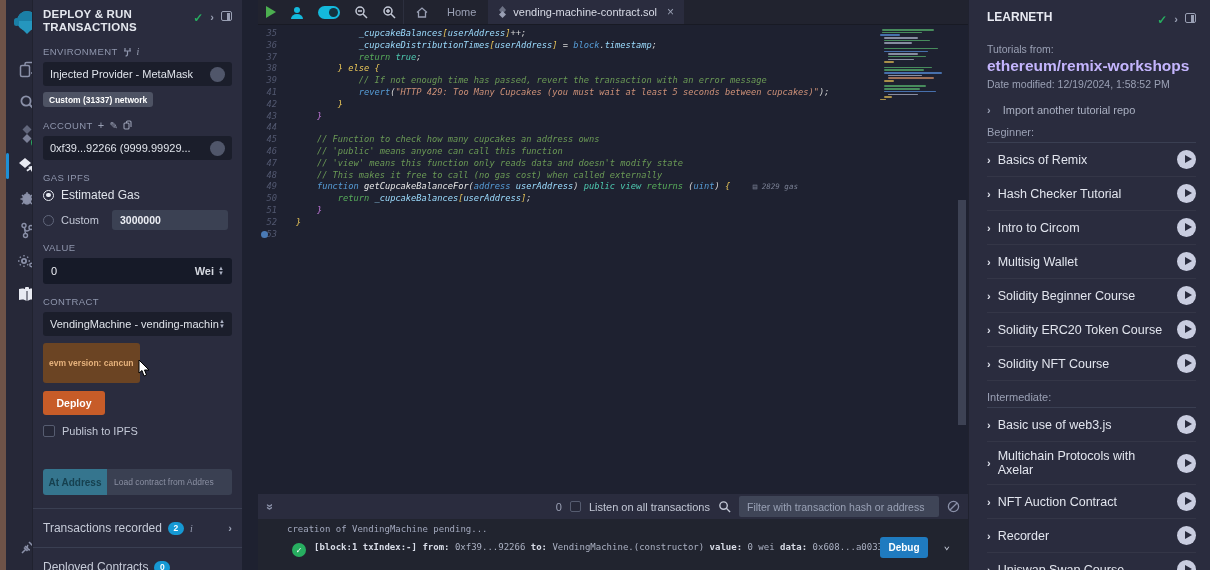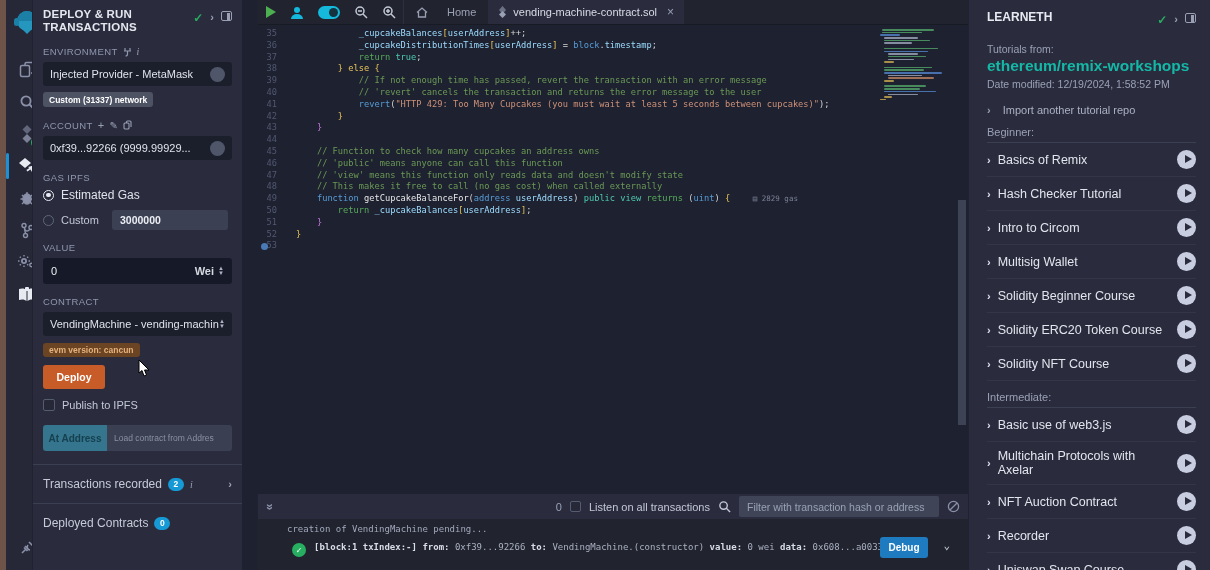--- a/index.html
+++ b/index.html
@@ -84,7 +84,7 @@
   #code-area { position:absolute; top:25px; left:0; width:710px; height:460px; background:#1e2130; overflow:hidden; }
   #code-lines { position:absolute; top:3px; left:0; right:0; font-family:"DejaVu Sans Mono",monospace;
     font-size:8.7px; line-height:11.8px; }
-  .cl { position:relative; white-space:pre; }
+  .cl { position:relative; white-space:pre;font-style:italic; }
   .ln { display:inline-block; width:38px; text-align:right; color:#525870; padding-right:19px; }
   .bp { position:absolute; left:3px; top:2.5px; width:7px; height:7px; border-radius:50%; background:#4a7ab5; }
   .tk-p { color:#d4d4d4; } .tk-c { color:#6a9955; } .tk-k { color:#569cd6; }

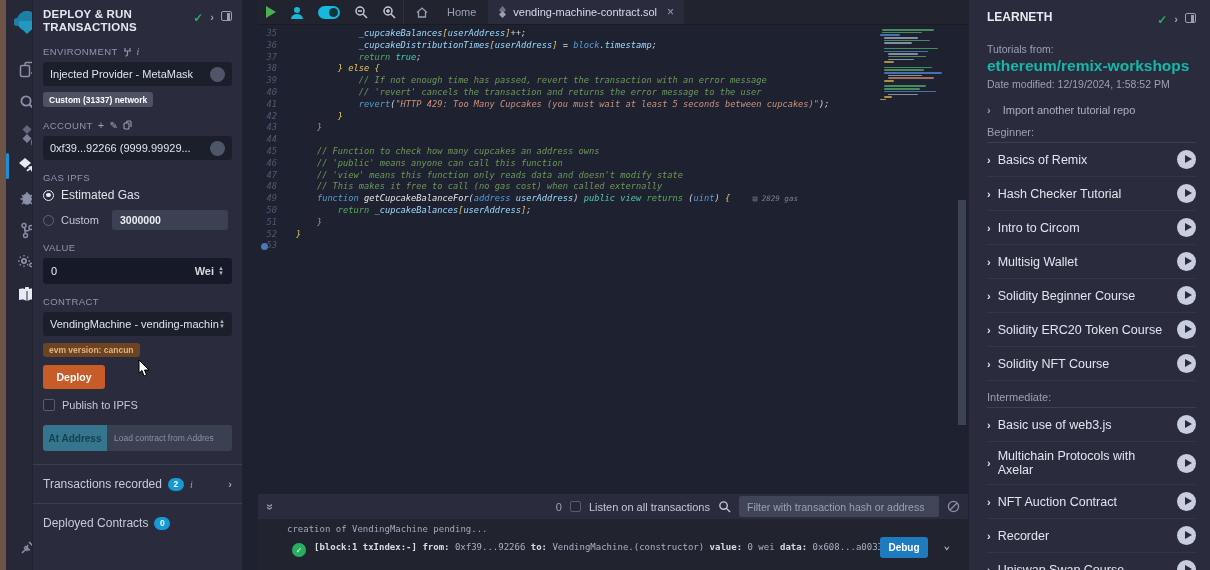--- a/index.html
+++ b/index.html
@@ -126,7 +126,7 @@
   #le-pad { padding:10px 14px 0 18px; }
   #le-title { font-size:12px; font-weight:bold; color:#e8eaf2; display:flex; }
   #le-sub { margin-top:16px; font-size:10.5px; color:#9aa0b4; }
-  #le-repo { font-size:15.5px; font-weight:bold; color:#14b8a6; margin-top:2px; }
+  #le-repo { font-size:15.5px; font-weight:bold; color:#c4b5fd; margin-top:2px; }
   #le-date { font-size:10.5px; color:#9aa0b4; margin-top:3px; }
   #le-import { margin-top:14px; font-size:11px; color:#aab0c2; display:flex; gap:12px; align-items:center; }
   .le-sec-label { font-size:11px; color:#9aa0b4; padding:10px 0 4px; border-bottom:1px solid #3a3f52; }

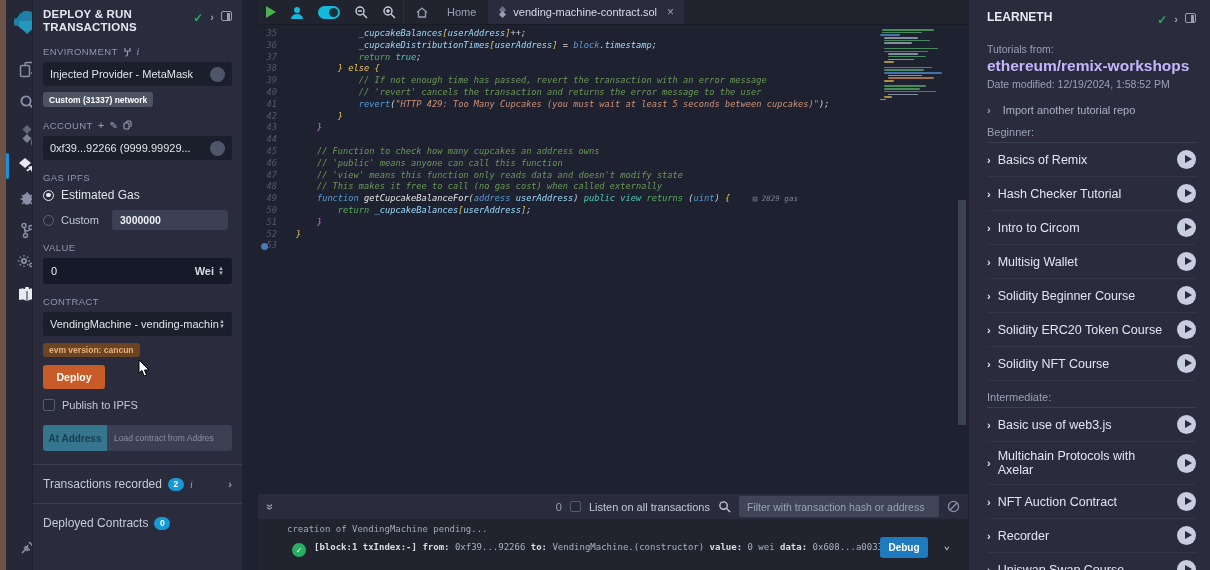--- a/index.html
+++ b/index.html
@@ -374,7 +374,6 @@
           <div class="cl"><span class="ln">37</span><span class="tk-g">            return </span><span class="tk-t">true</span><span class="tk-p">;</span></div>
           <div class="cl"><span class="ln">38</span><span class="tk-y">        } else {</span></div>
           <div class="cl"><span class="ln">39</span><span class="tk-c">            // If not enough time has passed, revert the transaction with an error message</span></div>
-          <div class="cl"><span class="ln">40</span><span class="tk-c">            // 'revert' cancels the transaction and returns the error message to the user</span></div>
           <div class="cl"><span class="ln">41</span><span class="tk-k">            revert</span><span class="tk-p">(</span><span class="tk-s">"HTTP 429: Too Many Cupcakes (you must wait at least 5 seconds between cupcakes)"</span><span class="tk-p">);</span></div>
           <div class="cl"><span class="ln">42</span><span class="tk-y">        }</span></div>
           <div class="cl"><span class="ln">43</span><span class="tk-m">    }</span></div>

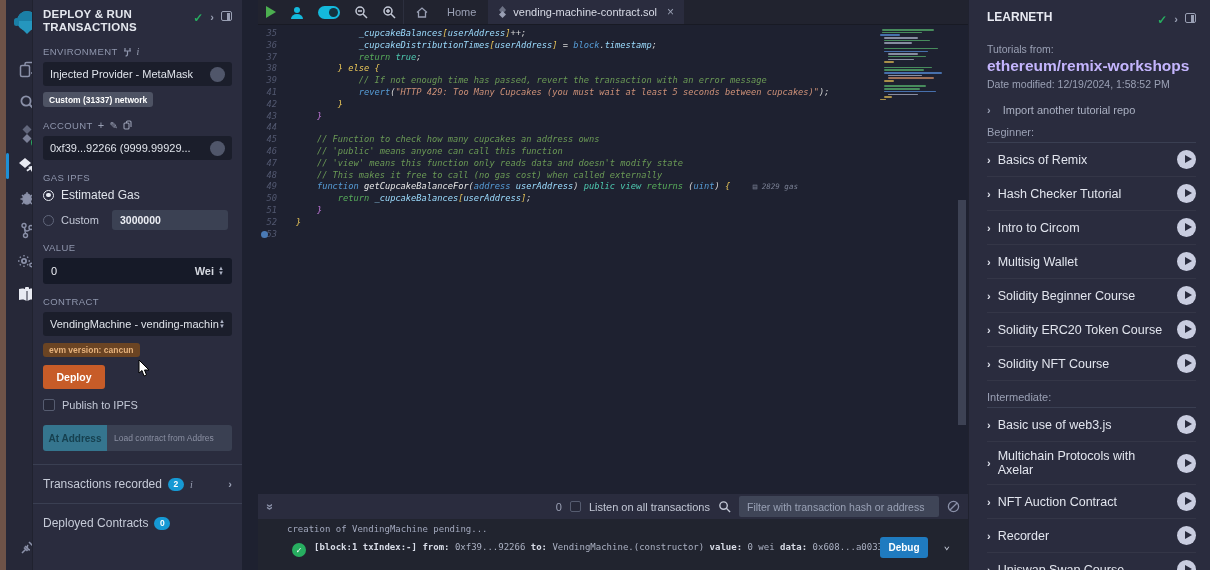--- a/index.html
+++ b/index.html
@@ -52,7 +52,7 @@
   #value-box .unit { margin-left:auto; display:flex; align-items:center; gap:4px; font-size:11px; font-weight:bold; }
   .stepper { display:flex; flex-direction:column; font-size:6px; color:#aeb4c6; line-height:5px; }
   .evm-badge { display:inline-block; background:#6b4423; color:#e6b27c; font-weight:bold;
-    font-size:8.5px; padding:2px 6px; border-radius:3px; margin-top:7px; }
+    font-size:8.5px; padding:15px 6px; border-radius:3px; margin-top:7px; }
   #deploy-btn { margin-top:8px; width:62px; height:24px; background:#c75c28; border:none; border-radius:3px;
     color:#fff; font-weight:bold; font-size:10.5px; font-family:"Liberation Sans",sans-serif; }
   .chk { width:12px; height:12px; background:#262838; border:1.4px solid #565c70; border-radius:2px; }

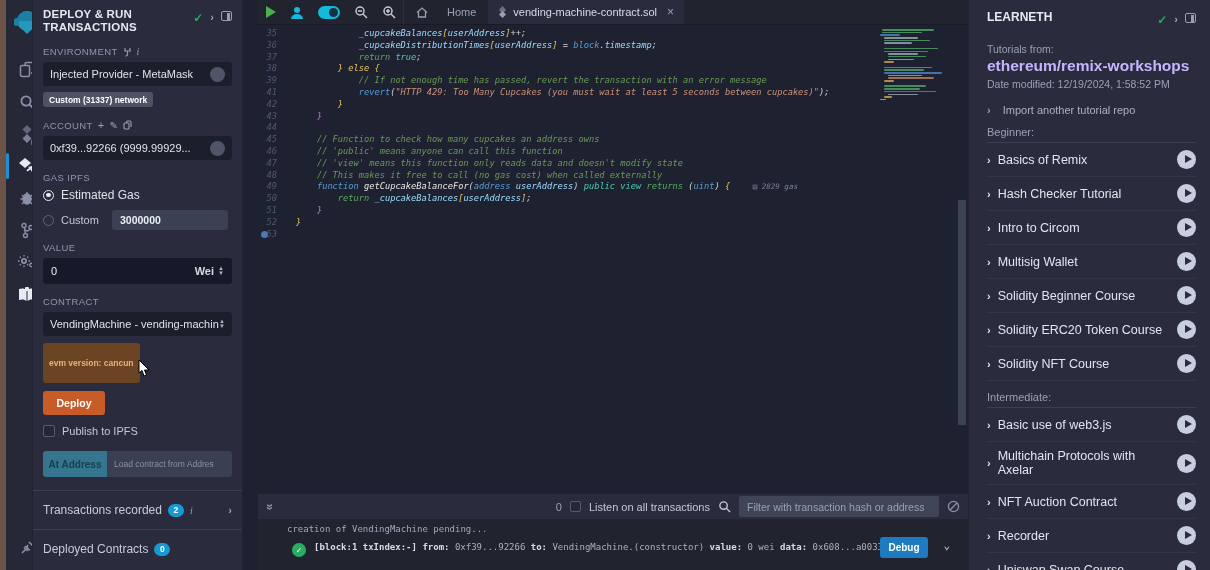--- a/index.html
+++ b/index.html
@@ -56,7 +56,7 @@
   #deploy-btn { margin-top:8px; width:62px; height:24px; background:#c75c28; border:none; border-radius:3px;
     color:#fff; font-weight:bold; font-size:10.5px; font-family:"Liberation Sans",sans-serif; }
   .chk { width:12px; height:12px; background:#262838; border:1.4px solid #565c70; border-radius:2px; }
-  #at-row { margin-top:14px; display:flex; }
+  #at-row { margin-top:32px; display:flex; }
   #at-btn { width:68px; height:26px; background:#35758e; border:none; border-radius:3px 0 0 3px;
     color:#16404f; font-weight:bold; font-size:10px; font-family:"Liberation Sans",sans-serif; }
   #at-input { flex:1; height:26px; background:#3a4052; border:none; border-radius:0 3px 3px 0;

